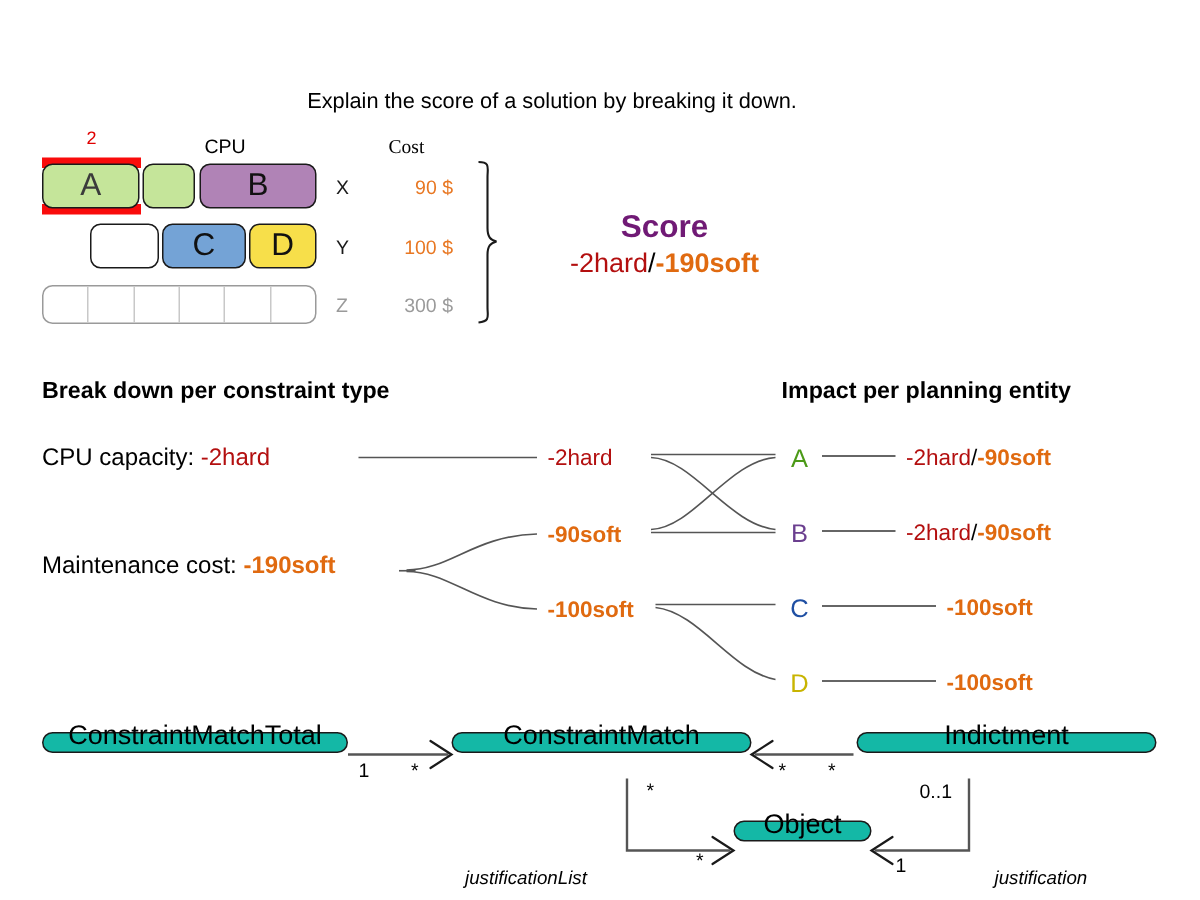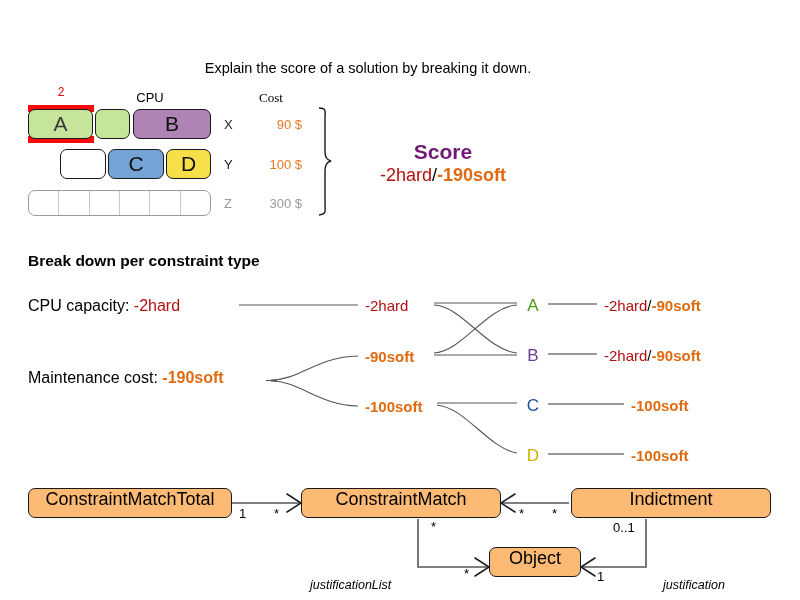--- a/index.html
+++ b/index.html
@@ -209,6 +209,7 @@
   </div>
 
   <div class="abs sec-head" style="left:28px; top:252px;">Break down per constraint type</div>
+  <div class="abs sec-head" style="left:521px; top:252px;">Impact per planning entity</div>
 
   <div class="abs bd-label" style="left:28px; top:297px;">
     <span>CPU capacity: </span><span class="hard">-2hard</span>

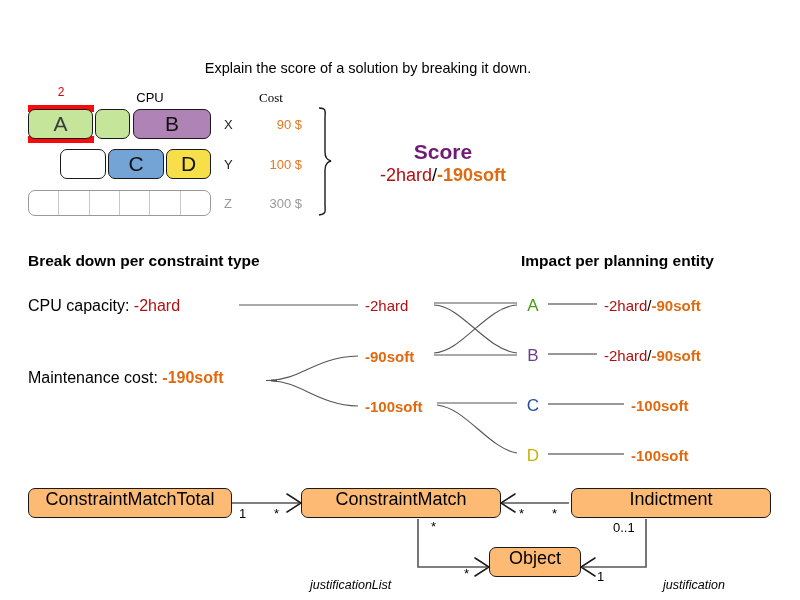--- a/index.html
+++ b/index.html
@@ -136,10 +136,10 @@
     box-sizing: border-box;
     border: 1.4px solid #1a1a1a;
     border-radius: 7px;
-    background: #fdba74;
-    display: flex; align-items: flex-start; justify-content: center;
+    background: #14b8a6;
+    display: flex; align-items: flex-end; justify-content: center;
     font-size: 18px; color: #000;
-    height: 30px;
+    height: 14px;
   }
   .uml-mult {
     font-size: 13px; color: #000;

